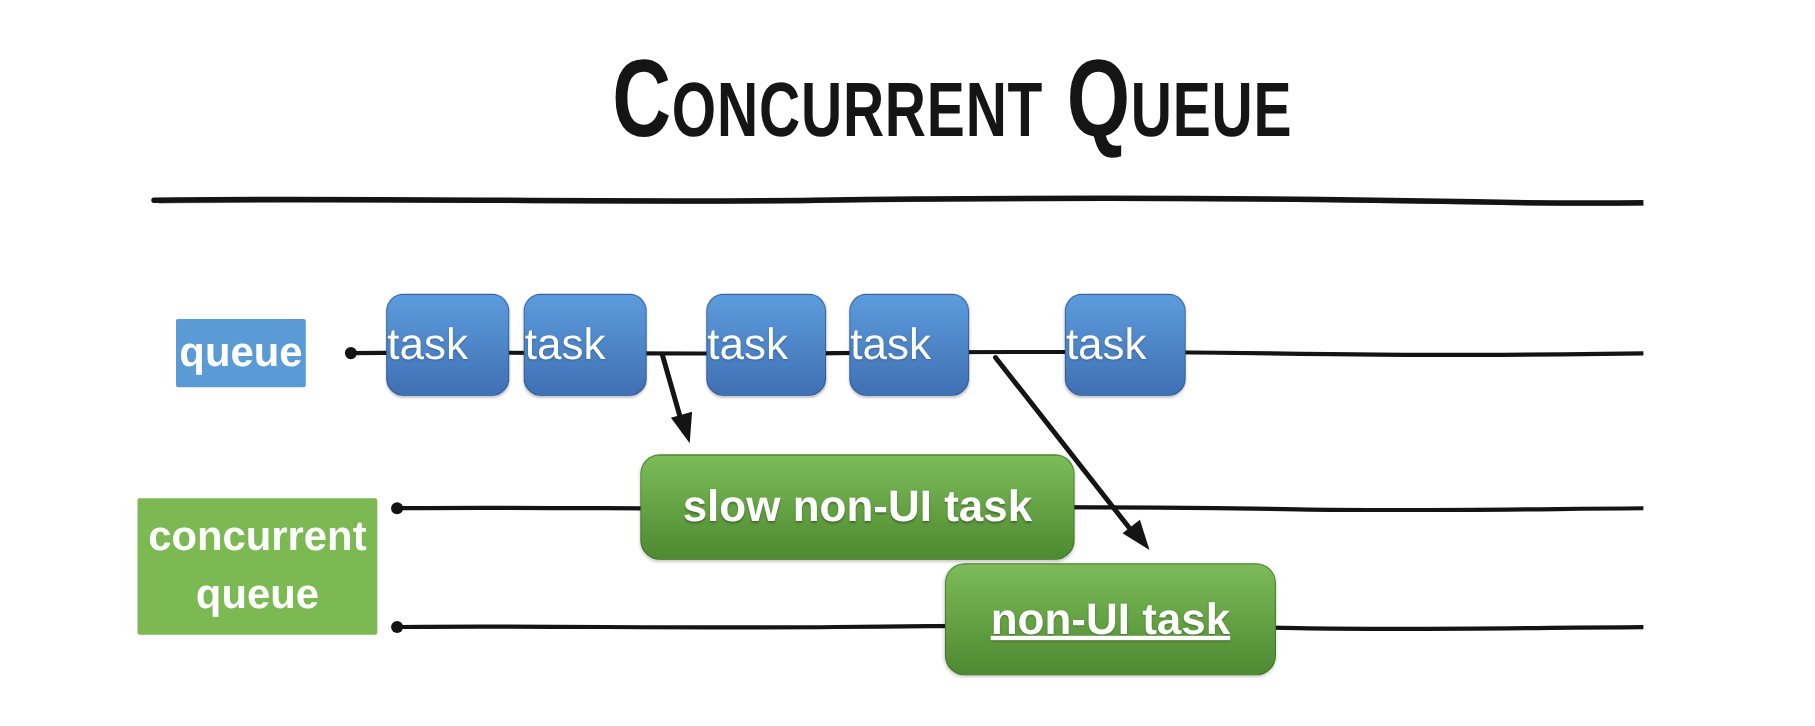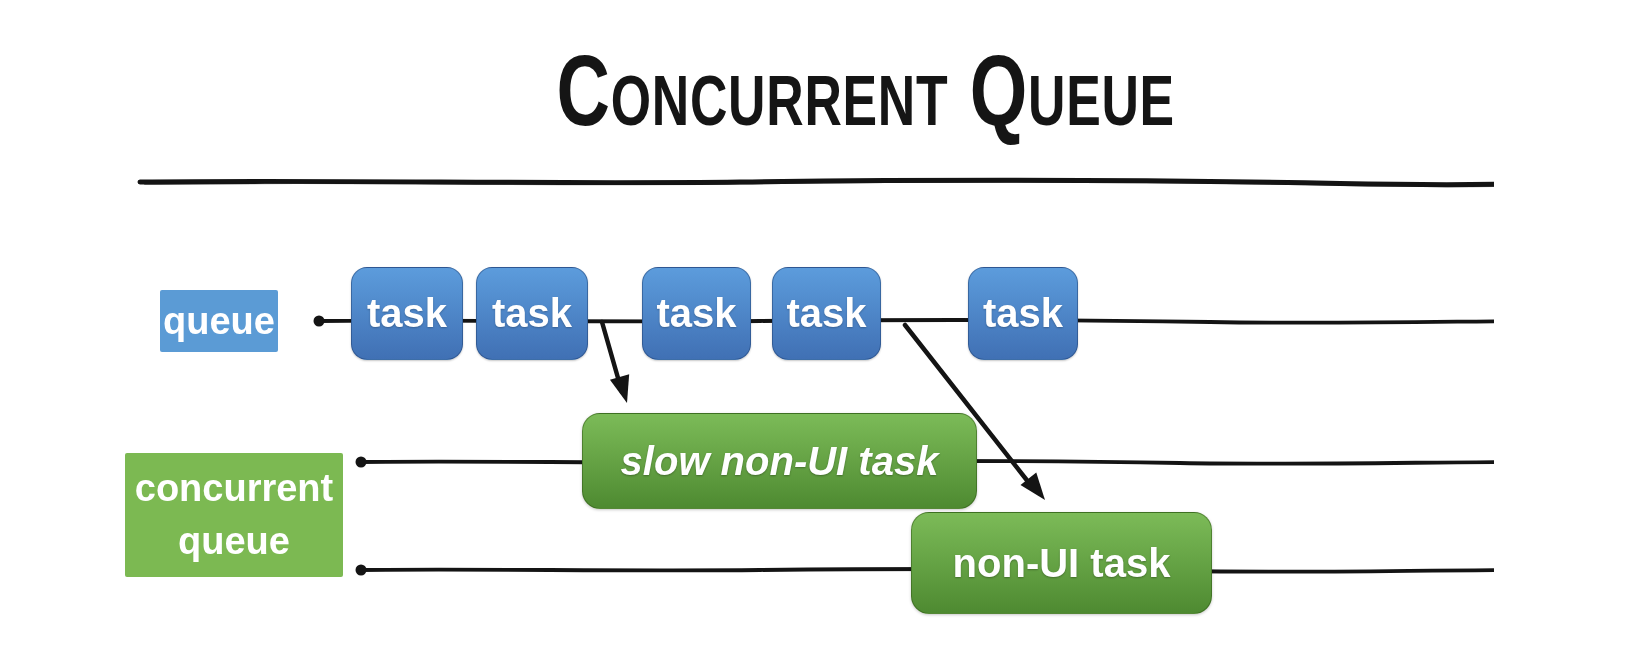--- a/index.html
+++ b/index.html
@@ -73,10 +73,10 @@
     height: 91px;
     display: flex;
     align-items: center;
-    justify-content: center;
+    justify-content: flex-start;
     color: var(--label-text-color, #ffffff);
     font-size: 40px;
-    font-weight: 700;
+    font-weight: 400;
     background: linear-gradient(to bottom, var(--blue-task-gradient-top, #5C9CDC), var(--blue-task-gradient-bottom, #4070B4));
     border: 1px solid rgba(25, 55, 105, 0.45);
     border-radius: 16px;

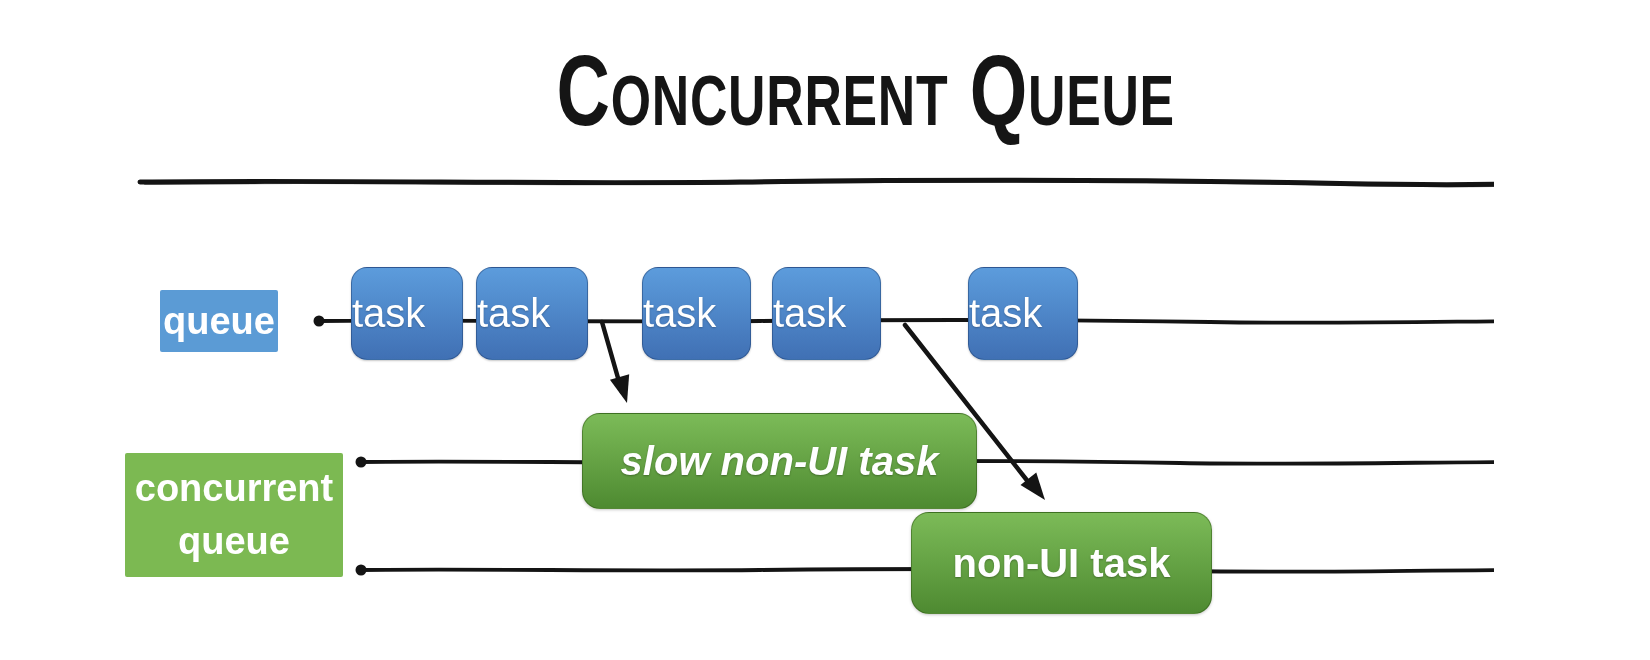--- a/index.html
+++ b/index.html
@@ -108,7 +108,6 @@
     top: 413px;
     width: 393px;
     height: 94px;
-    font-style: italic;
   }
   .nonui-box {
     left: 911px;

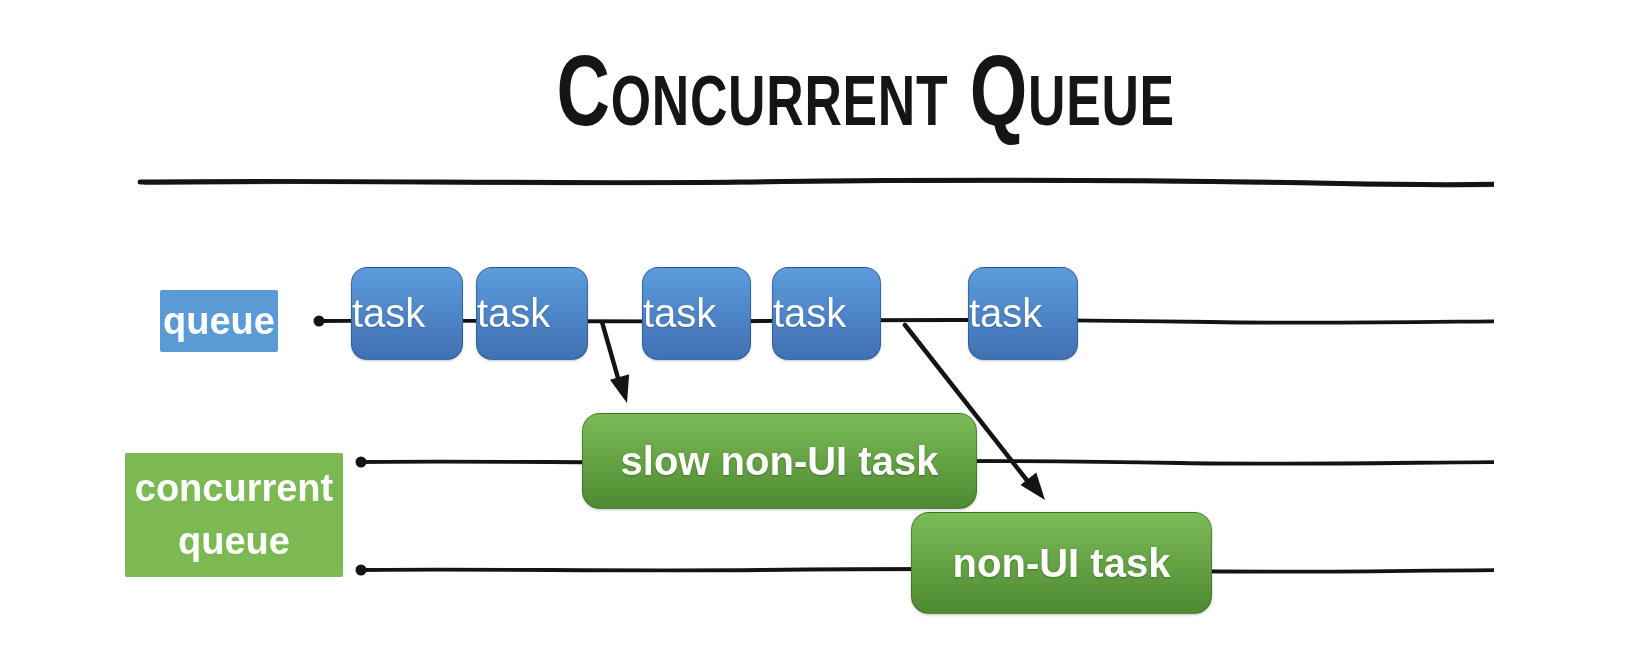--- a/index.html
+++ b/index.html
@@ -110,10 +110,11 @@
     height: 94px;
   }
   .nonui-box {
-    left: 911px;
+    left: 859px;
     top: 512px;
     width: 299px;
     height: 100px;
+    text-decoration: underline;
   }
 </style>
 </head>

